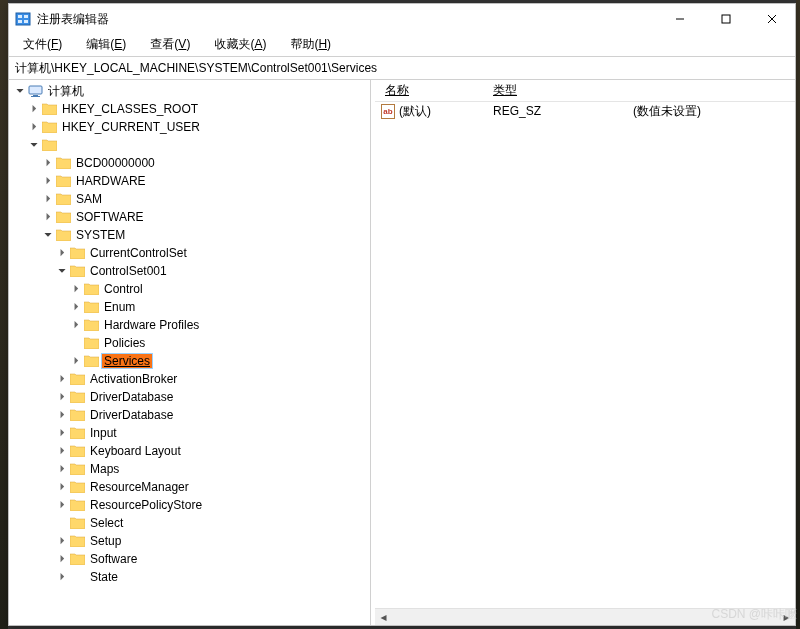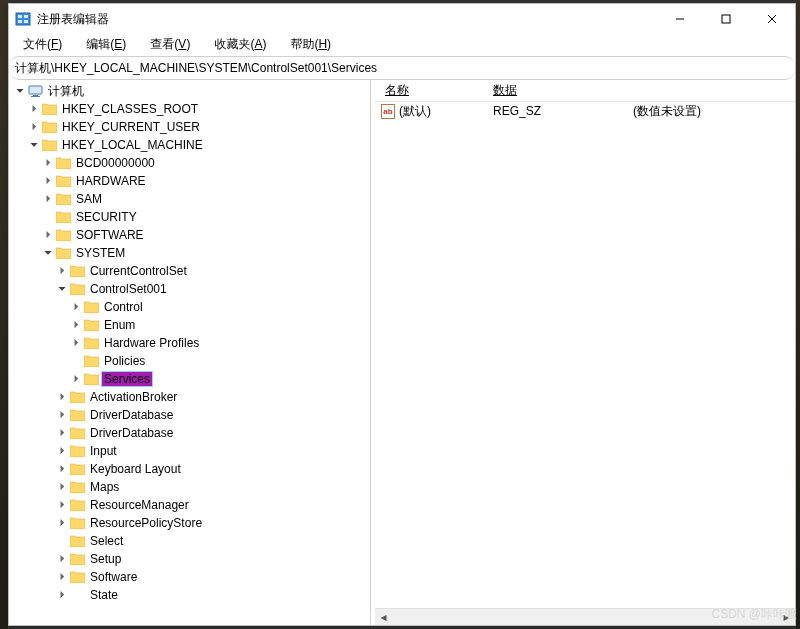--- a/index.html
+++ b/index.html
@@ -13,7 +13,7 @@
   .menubar { height: 22px; display: flex; align-items: flex-start; padding-left: 6px; gap: 8px; }
   .menuitem { padding: 2px 8px; cursor: default; }
   .menuitem .accel { text-decoration: underline; }
-  .addressbar { height: 24px; border-top: 1px solid #d0d0d0; border-bottom: 1px solid #d0d0d0; display: flex; align-items: center; padding: 0 6px; background: #fff; border-radius: 10px; }
+  .addressbar { height: 24px; border-top: 1px solid #d0d0d0; border-bottom: 1px solid #d0d0d0; display: flex; align-items: center; padding: 0 6px; background: #fff; }
   .content { flex: 1; display: flex; min-height: 0; }
   .tree-pane { width: 362px; overflow: auto; padding-top: 2px; border-right: 1px solid #d0d0d0; }
   .splitter { width: 4px; cursor: col-resize; background: transparent; }

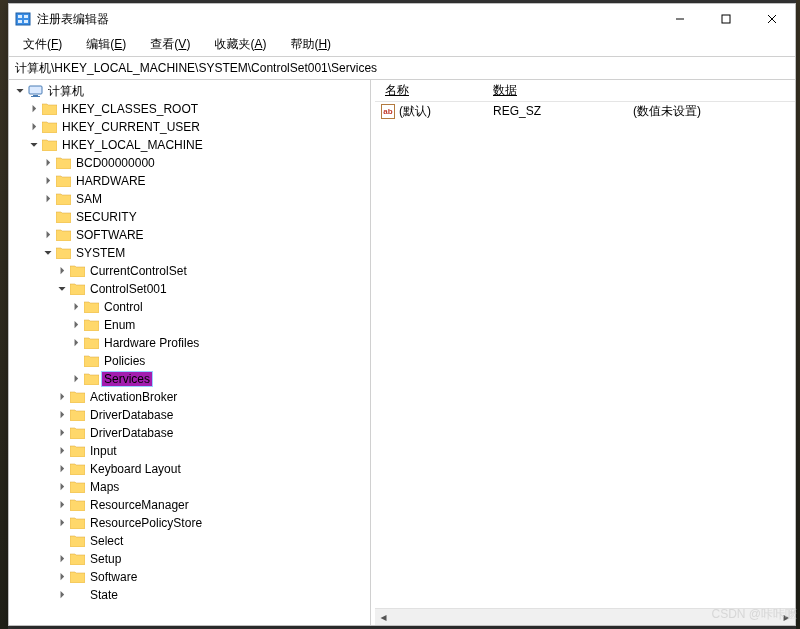--- a/index.html
+++ b/index.html
@@ -430,6 +430,7 @@
     <div class="list-pane">
       <div class="list-header">
         <div class="col-h col-name">名称</div>
+        <div class="col-h col-type">类型</div>
         <div class="col-h col-data">数据</div>
       </div>
       <div class="list-body" id="list-body">

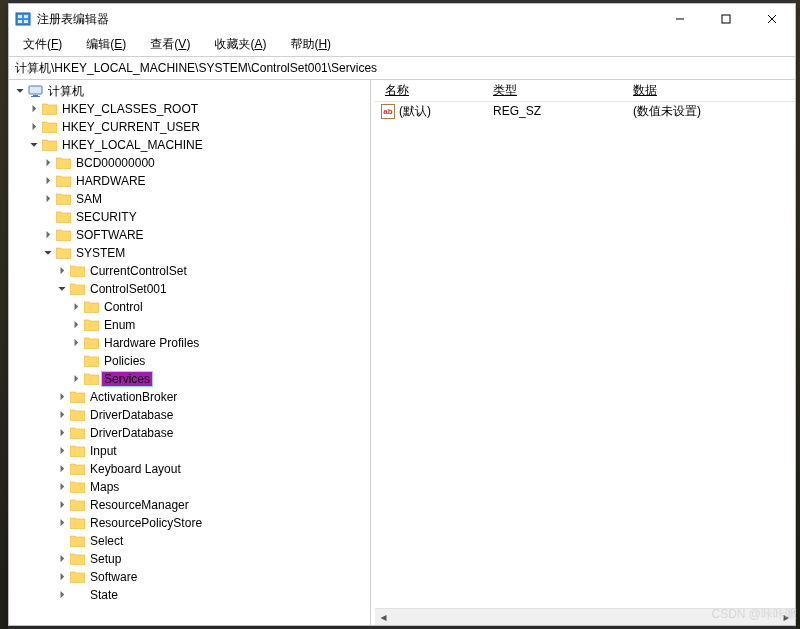--- a/index.html
+++ b/index.html
@@ -431,7 +431,6 @@
       <div class="list-header">
         <div class="col-h col-name">名称</div>
         <div class="col-h col-type">类型</div>
-        <div class="col-h col-data">数据</div>
       </div>
       <div class="list-body" id="list-body">
           <div class="list-row">

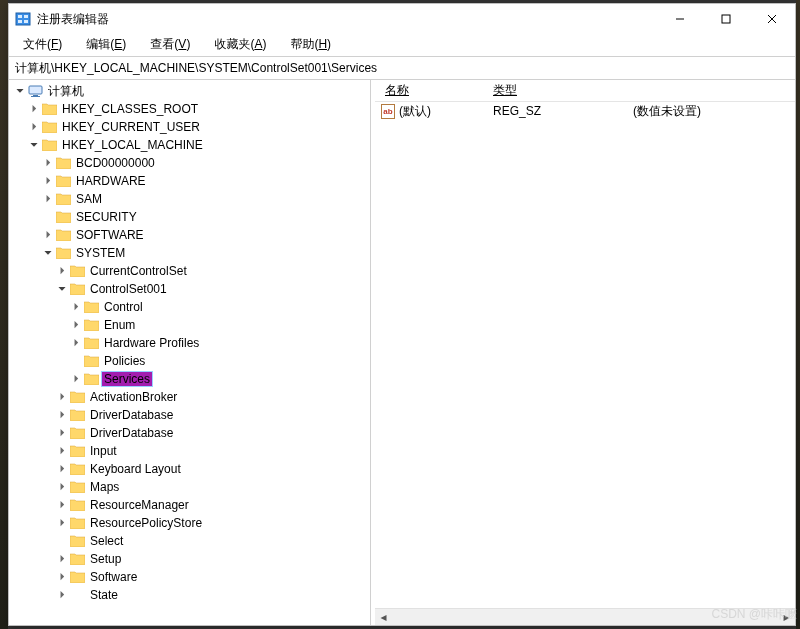--- a/index.html
+++ b/index.html
@@ -142,7 +142,6 @@
                       <path d="M0 1h5l1 1h9v9a1 1 0 0 1-1 1H1a1 1 0 0 1-1-1z" fill="#ffd86b" stroke="#d9a43b" stroke-width="0.5"></path>
                     </svg>
                   </span>
-                  <span class="tlabel">HKEY_LOCAL_MACHINE</span>
                 </div>
                 <ul>
                   <li>

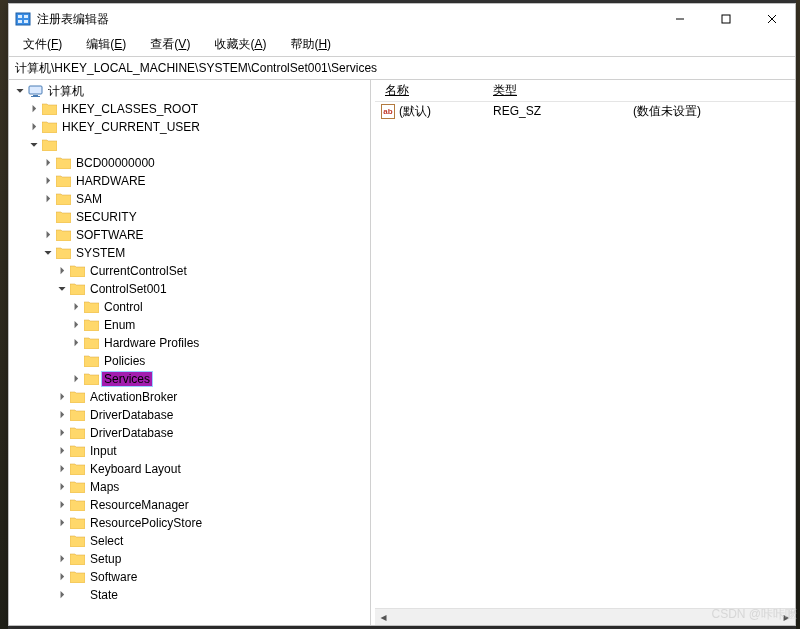--- a/index.html
+++ b/index.html
@@ -179,17 +179,6 @@
                   </li>
                   <li>
                     <div class="tree-row">
-                      <span class="expander"></span>
-                      <span class="ticon">
-                        <svg class="folder-svg" width="15" height="12" viewBox="0 0 15 12">
-                          <path d="M0 1h5l1 1h9v9a1 1 0 0 1-1 1H1a1 1 0 0 1-1-1z" fill="#ffd86b" stroke="#d9a43b" stroke-width="0.5"></path>
-                        </svg>
-                      </span>
-                      <span class="tlabel">SECURITY</span>
-                    </div>
-                  </li>
-                  <li>
-                    <div class="tree-row">
                       <span class="expander">⏵</span>
                       <span class="ticon">
                         <svg class="folder-svg" width="15" height="12" viewBox="0 0 15 12">

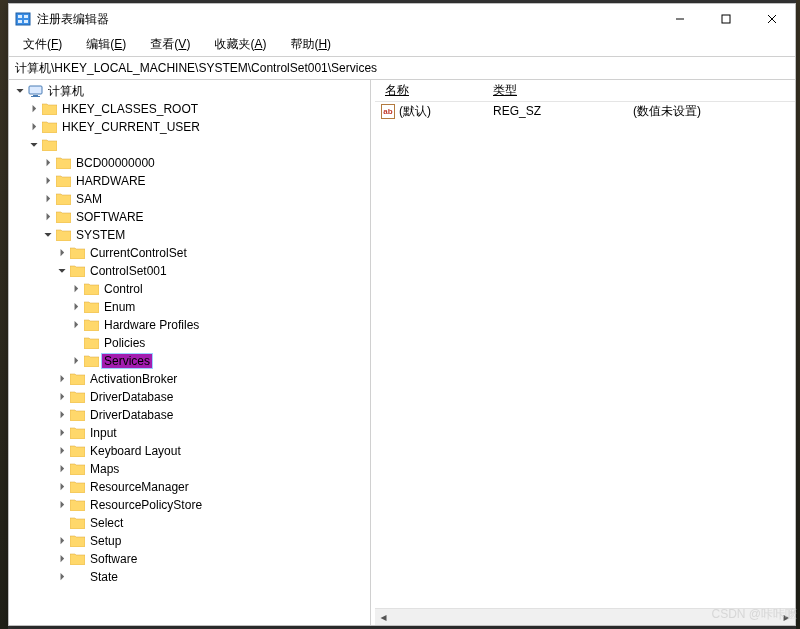--- a/index.html
+++ b/index.html
@@ -38,7 +38,7 @@
   .expander.open { color: #404040; }
   .ticon { width: 16px; height: 14px; display: flex; align-items: center; justify-content: center; margin-right: 3px; }
   .tlabel { padding: 0 2px; }
-  .tlabel.selected { background: #a21caf; outline: 1px solid #99d1ff; }
+  .tlabel.selected { background: #f97316; outline: 1px solid #99d1ff; text-decoration: underline; }
   .folder-svg { display: block; }
   .watermark { position: absolute; right: 3px; bottom: 6px; color: rgba(210,210,210,0.85); font-size: 12px; pointer-events: none; }
   .desktop-edge-l, .desktop-edge-r { position: absolute; top:0; bottom:0; width: 8px; background: linear-gradient(#3a3324,#202018); }

